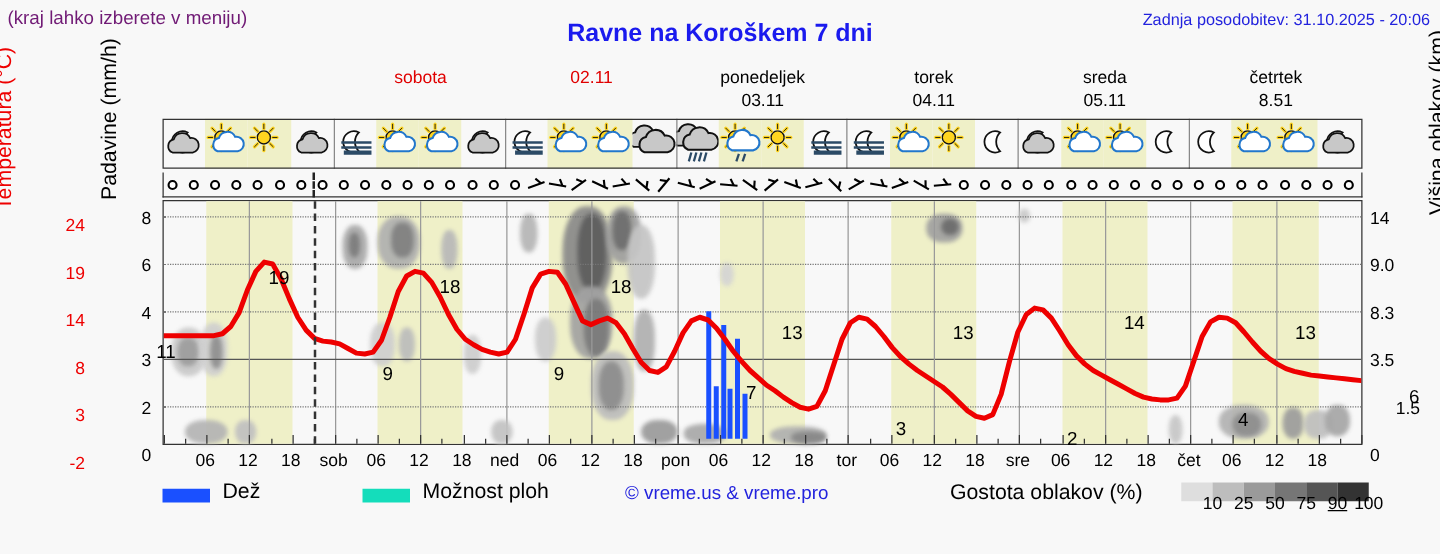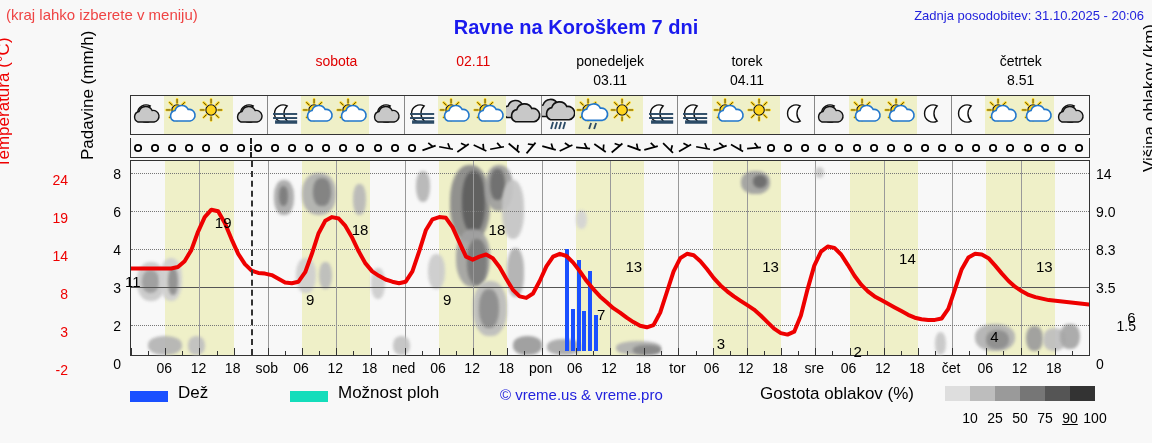--- a/index.html
+++ b/index.html
@@ -13,7 +13,7 @@
   .abs{position:absolute;}
 
   
-  #menu-note{left:6px;top:6px;color:#ef4444;font-size:15px;white-space:nowrap;}
+  #menu-note{left:6px;top:6px;color:#701a75;font-size:15px;white-space:nowrap;}
   #page-title{left:0;top:16px;width:1152px;text-align:center;color:#1a1aee;font-size:20px;font-weight:bold;}
   #last-update{right:8px;top:8px;color:#2222dd;font-size:13px;white-space:nowrap;}
   .band{position:absolute;top:0;height:100%;background:#eff0c8;}

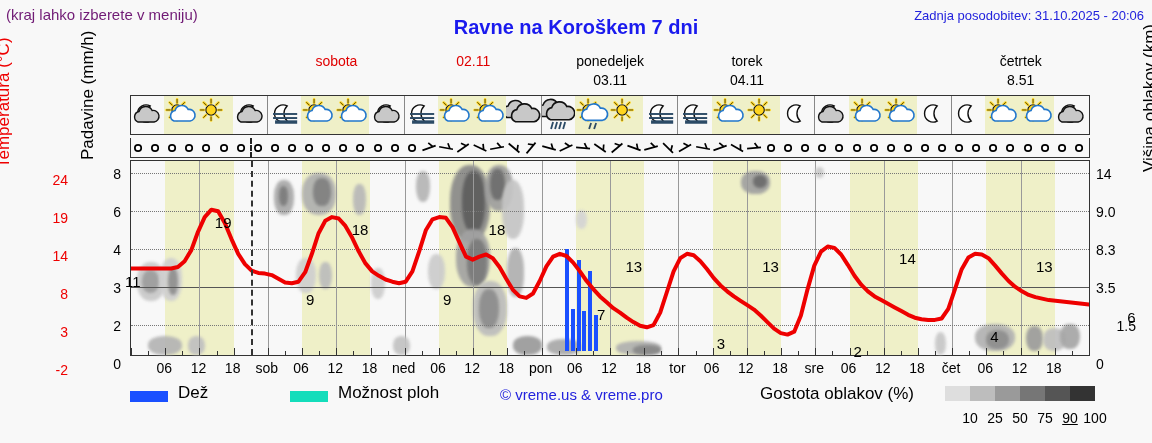--- a/index.html
+++ b/index.html
@@ -95,6 +95,10 @@
     <div class="dayhead" style="left: 548.429px;">
       <div>torek</div>
       <div>04.11</div>
+    </div>
+    <div class="dayhead" style="left: 685.286px;">
+      <div>sreda</div>
+      <div>05.11</div>
     </div>
     <div class="dayhead" style="left: 822.143px;">
       <div>četrtek</div>

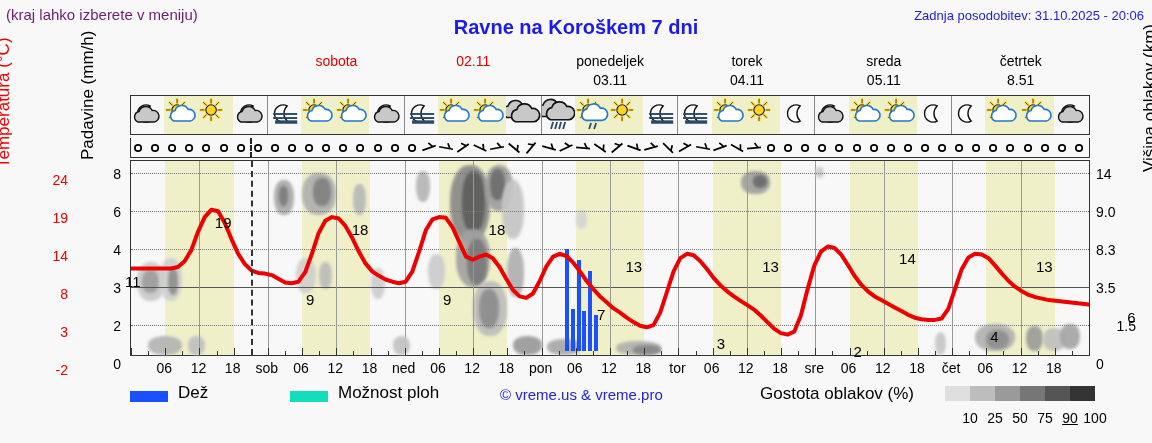--- a/index.html
+++ b/index.html
@@ -68,7 +68,7 @@
   #cloudlegend-title{position:absolute;left:630px;top:-2px;font-size:17px;color:#000;white-space:nowrap;}
   #cloudbar{position:absolute;left:815px;top:0px;height:15px;width:150px;display:flex;}
   #cloudbar div{flex:1;height:100%;}
-  #cloudticks{position:absolute;left:805px;top:24px;width:180px;height:18px;}
+  #cloudticks{position:absolute;left:805px;top:8px;width:180px;height:18px;}
   .cl-t{position:absolute;font-size:14px;color:#000;text-align:center;width:30px;margin-left:-15px;}
 
   .tlabel{position:absolute;font-size:15px;color:#000;font-family:"Liberation Sans",sans-serif;}

